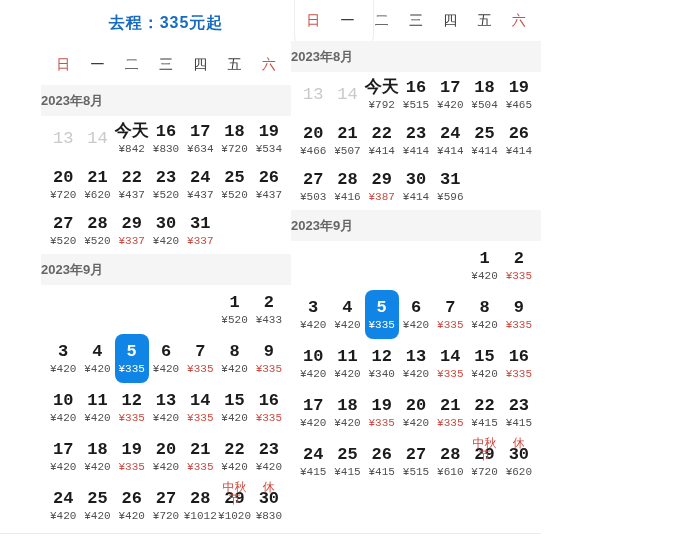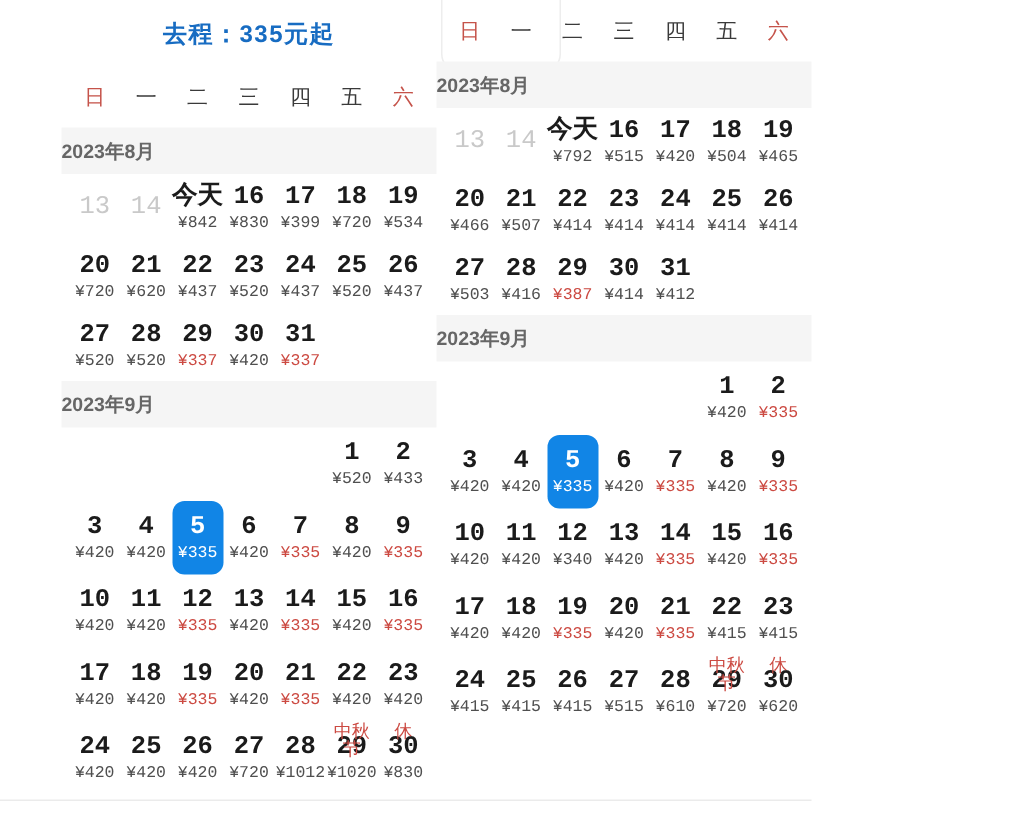--- a/index.html
+++ b/index.html
@@ -82,7 +82,7 @@
           </div>
           <div class="cell">
             <div class="day">17</div>
-            <div class="price">¥399</div>
+            <div class="price">¥634</div>
           </div>
           <div class="cell">
             <div class="day">18</div>

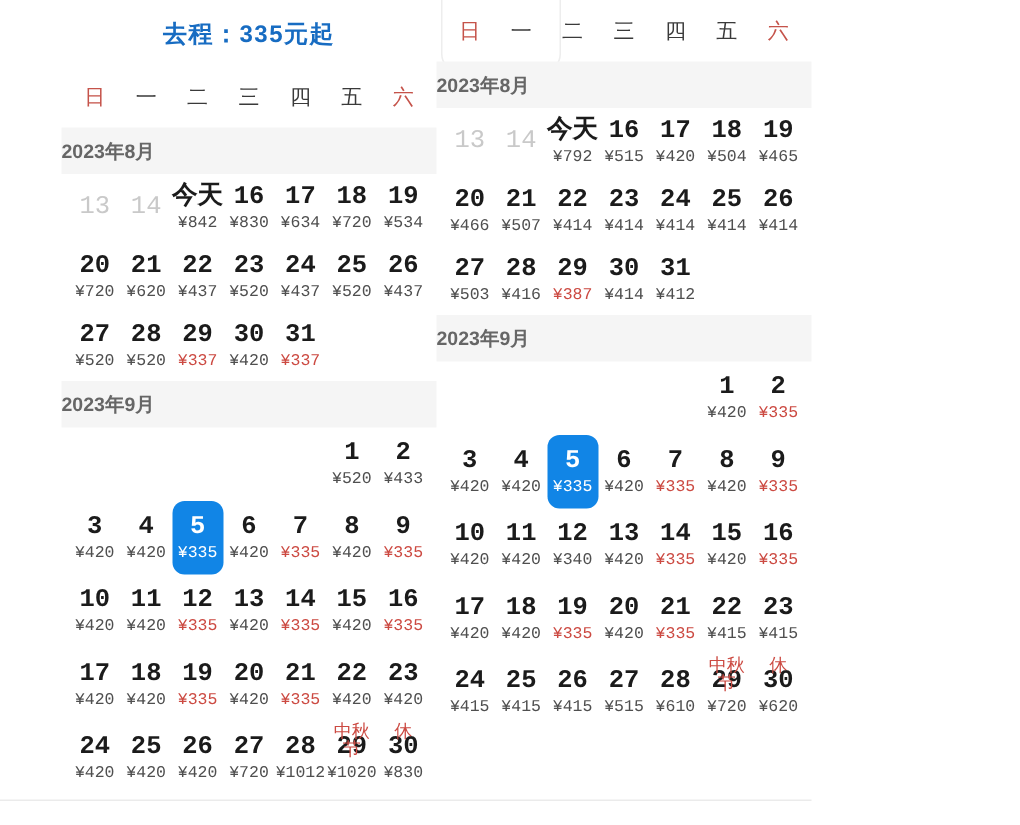--- a/index.html
+++ b/index.html
@@ -362,7 +362,7 @@
           </div>
           <div class="cell">
             <div class="day">31</div>
-            <div class="price">¥412</div>
+            <div class="price">¥596</div>
           </div>
           <div class="cell"></div>
           <div class="cell"></div>

